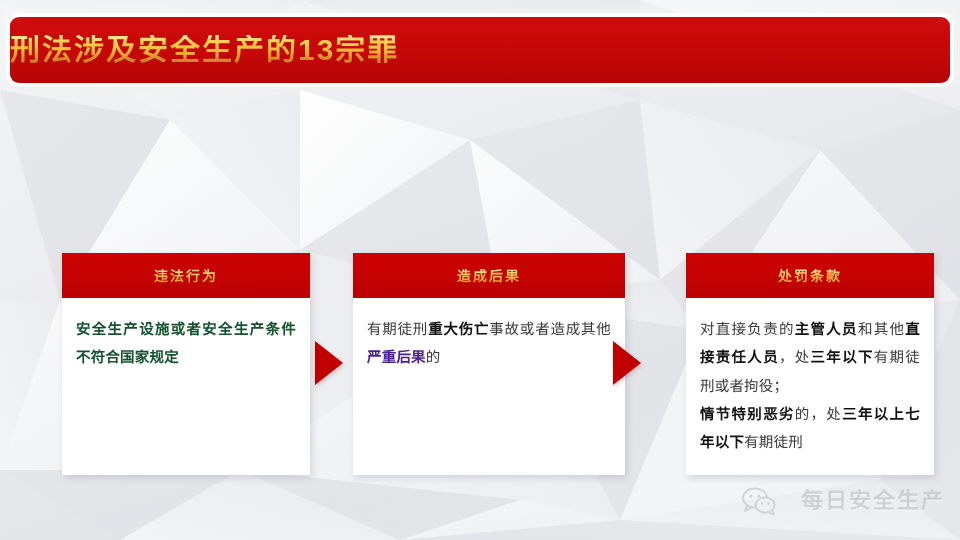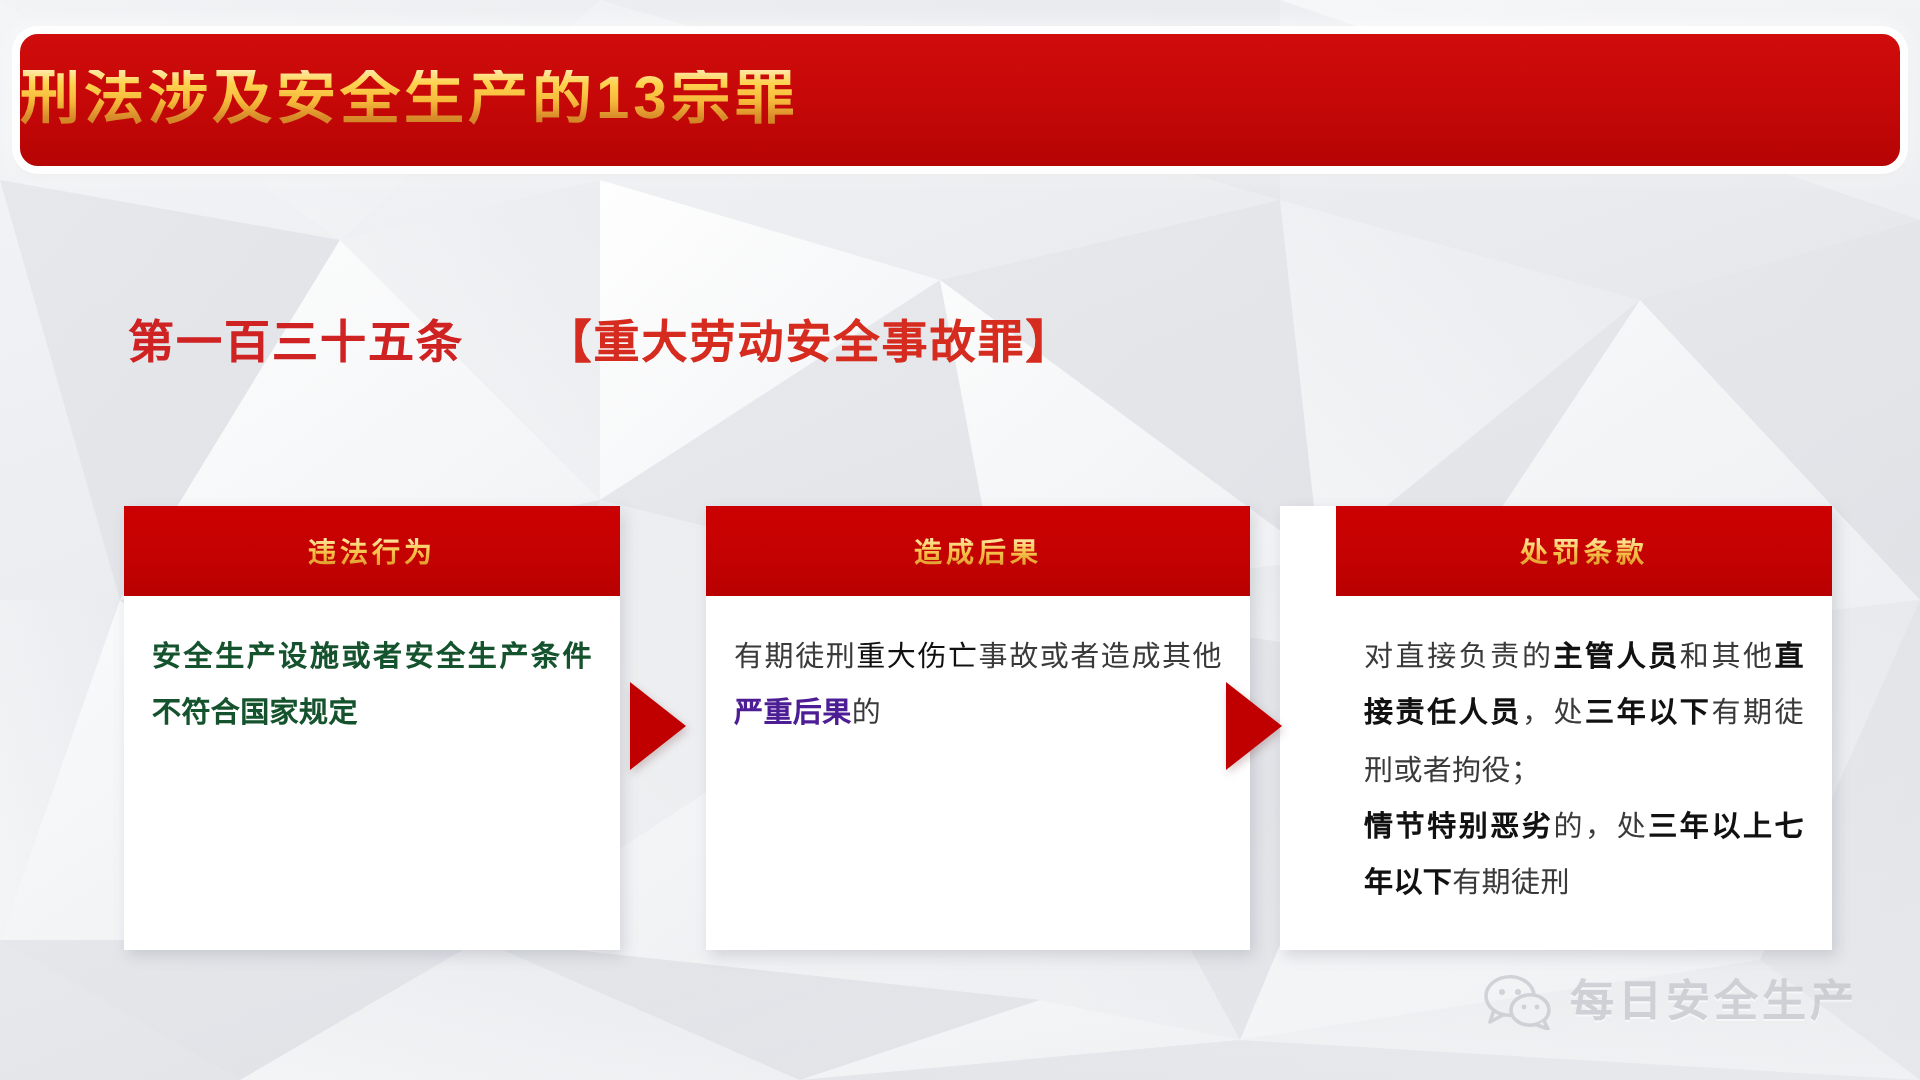--- a/index.html
+++ b/index.html
@@ -227,11 +227,6 @@
     <span id="title-text">刑法涉及安全生产的13宗罪</span>
   </div>
 
-  <div id="article-line">
-    <span class="art-no">第一百三十五条</span>
-    <span class="art-gap"></span>
-    <span class="art-crime">【重大劳动安全事故罪】</span>
-  </div>
 
   <div class="card" id="card-0">
     <div class="card-header">

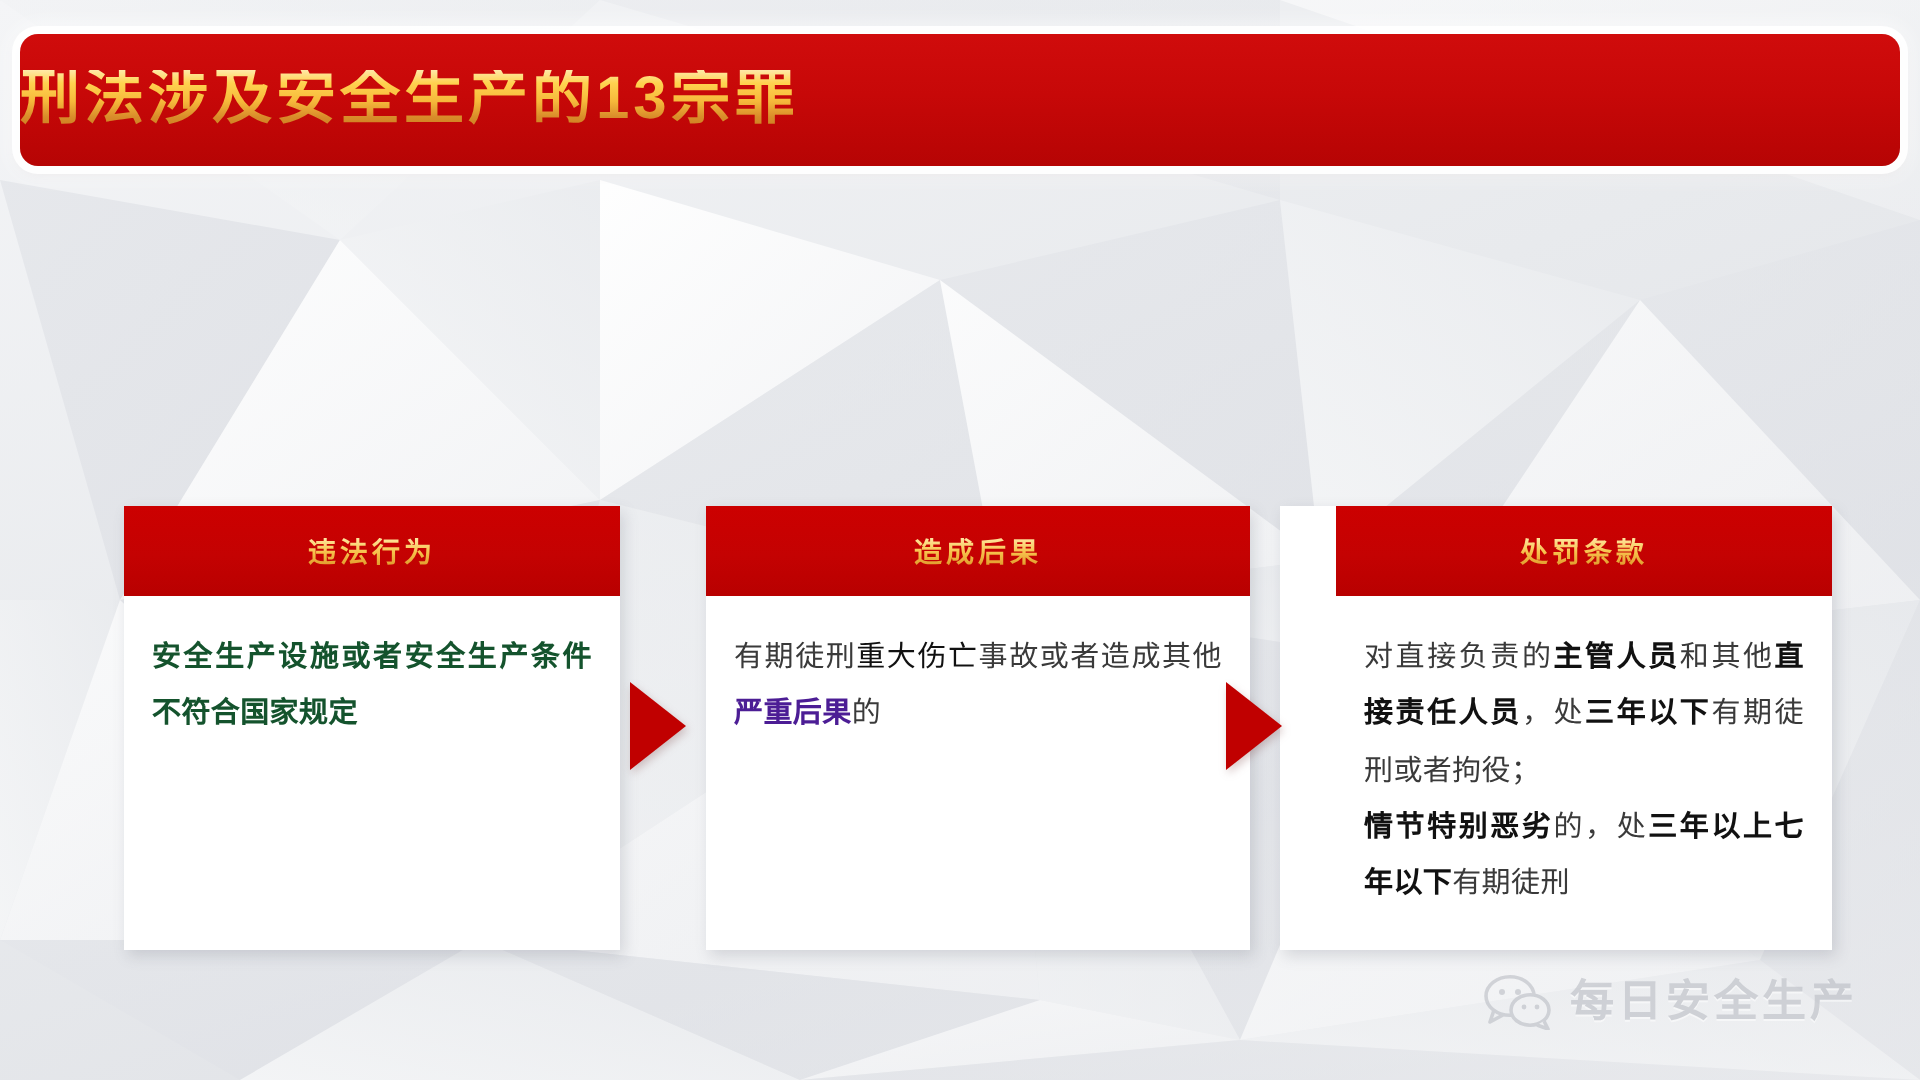--- a/index.html
+++ b/index.html
@@ -101,7 +101,7 @@
   }
   #card-0 { left: 62px;  width: 248px; height: 222px; }
   #card-1 { left: 353px; width: 272px; height: 222px; }
-  #card-2 { left: 640px; width: 248px; height: 222px; padding-left: 28px; }
+  #card-2 { left: 686px; width: 248px; height: 222px; }
 
   .card-header {
     height: 45px;

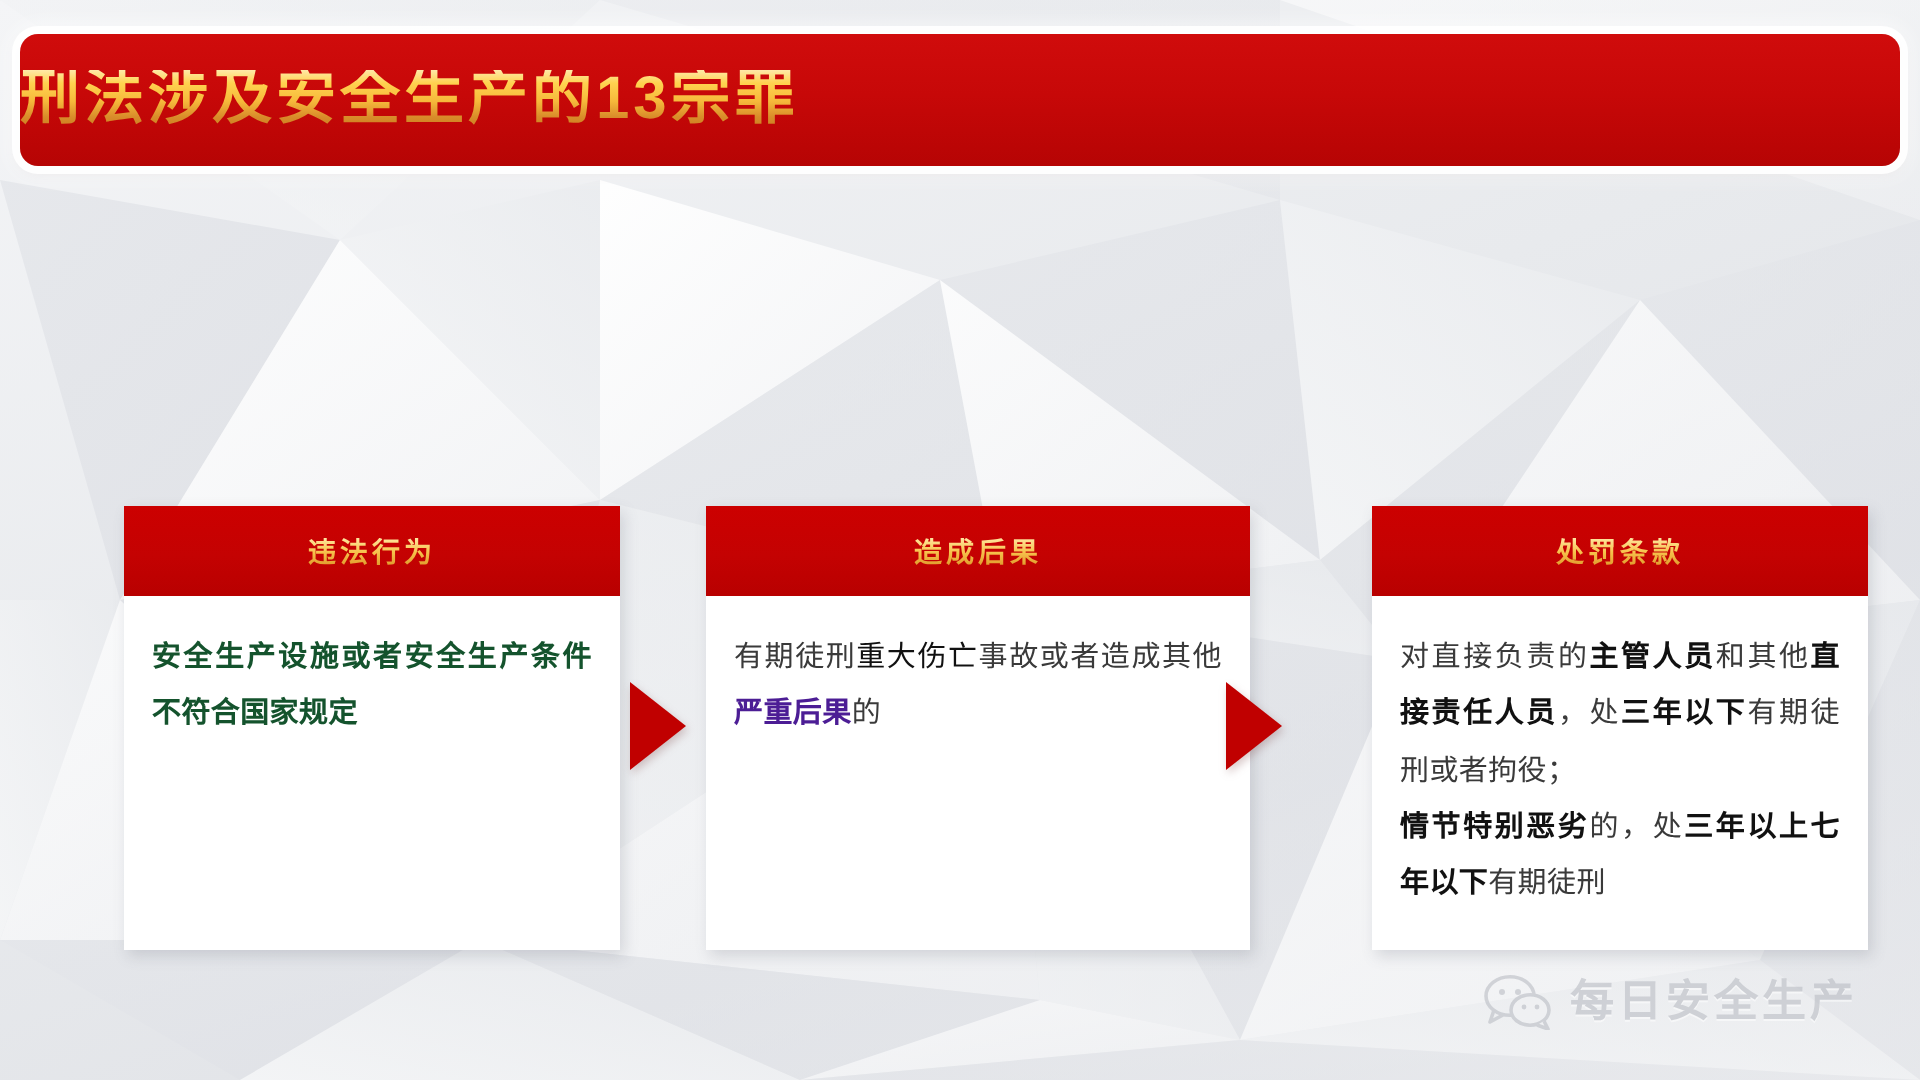--- a/index.html
+++ b/index.html
@@ -242,7 +242,7 @@
       <span class="card-header-text">造成后果</span>
     </div>
     <div class="card-body">
-        <div class="para"><span class="reg">有期徒刑</span><span style="font-weight: normal; color: rgb(17, 17, 17);">重大伤亡</span><span class="reg">事故或者造成其他</span><span style="font-weight: bold; color: #4c1d95;">严重后果</span><span class="reg">的</span></div>
+        <div class="para"><span class="reg">有期徒刑</span><span style="font-weight: bold; color: rgb(17, 17, 17);">重大伤亡</span><span class="reg">事故或者造成其他</span><span style="font-weight: bold; color: #4c1d95;">严重后果</span><span class="reg">的</span></div>
       </div>
   </div>
 

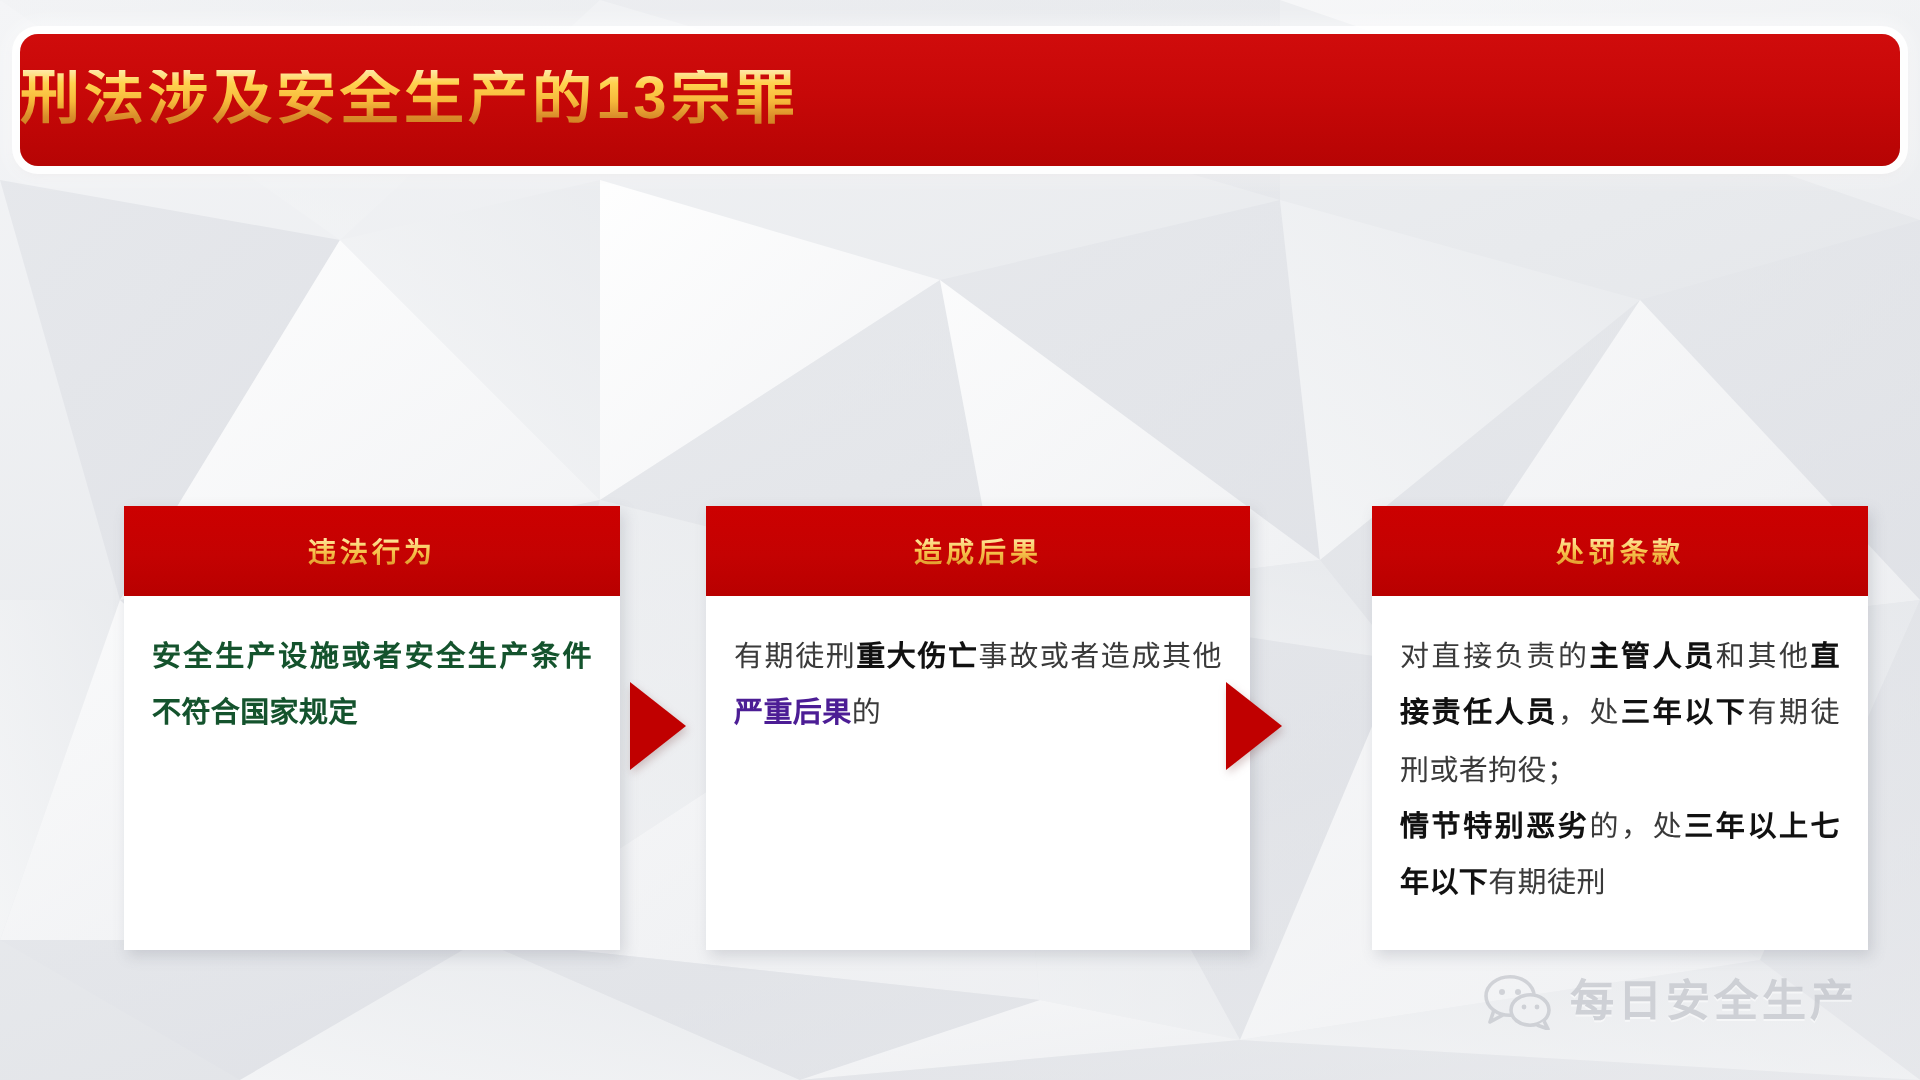--- a/index.html
+++ b/index.html
@@ -155,7 +155,7 @@
     top: 487px;
     display: flex;
     align-items: center;
-    gap: 9px;
+    gap: 25px;
     opacity: 0.58;
   }
   #wechat-icon { display: block; }

